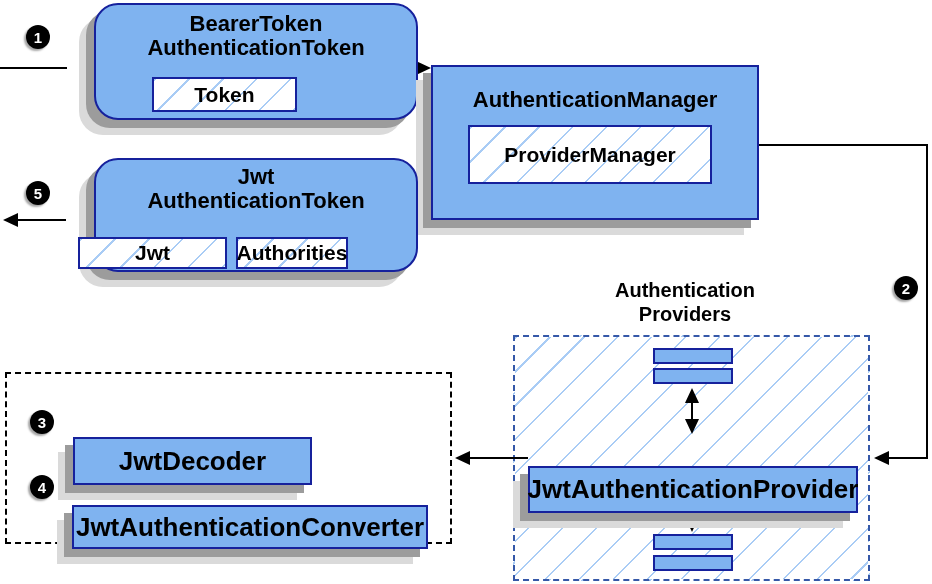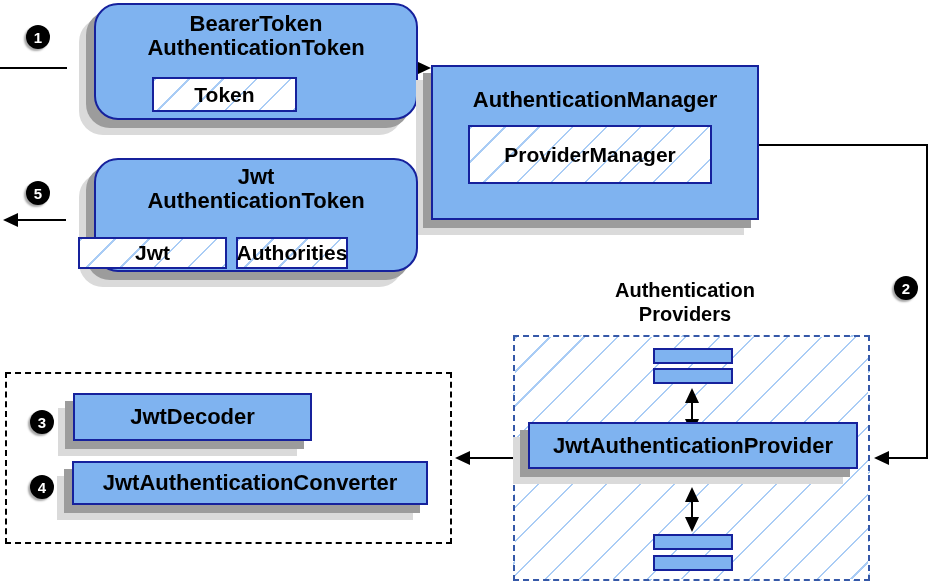--- a/index.html
+++ b/index.html
@@ -41,7 +41,7 @@
   }
   .center-label{
     display:flex;align-items:center;justify-content:center;
-    font-weight:bold;font-size:22px;
+    font-weight:bold;font-size:26px;margin-top:44px;
   }
   .num-circle{
     position:absolute;width:24px;height:24px;border-radius:50%;

